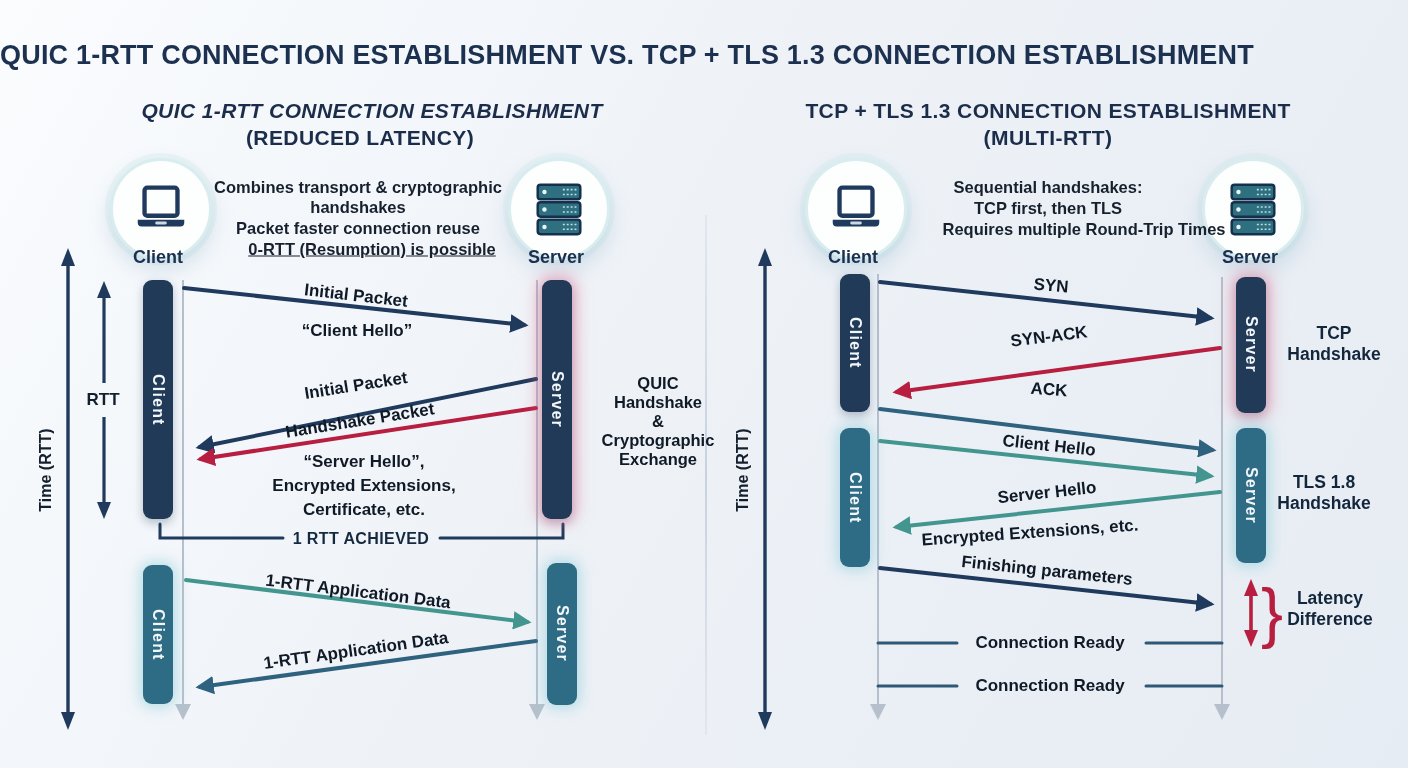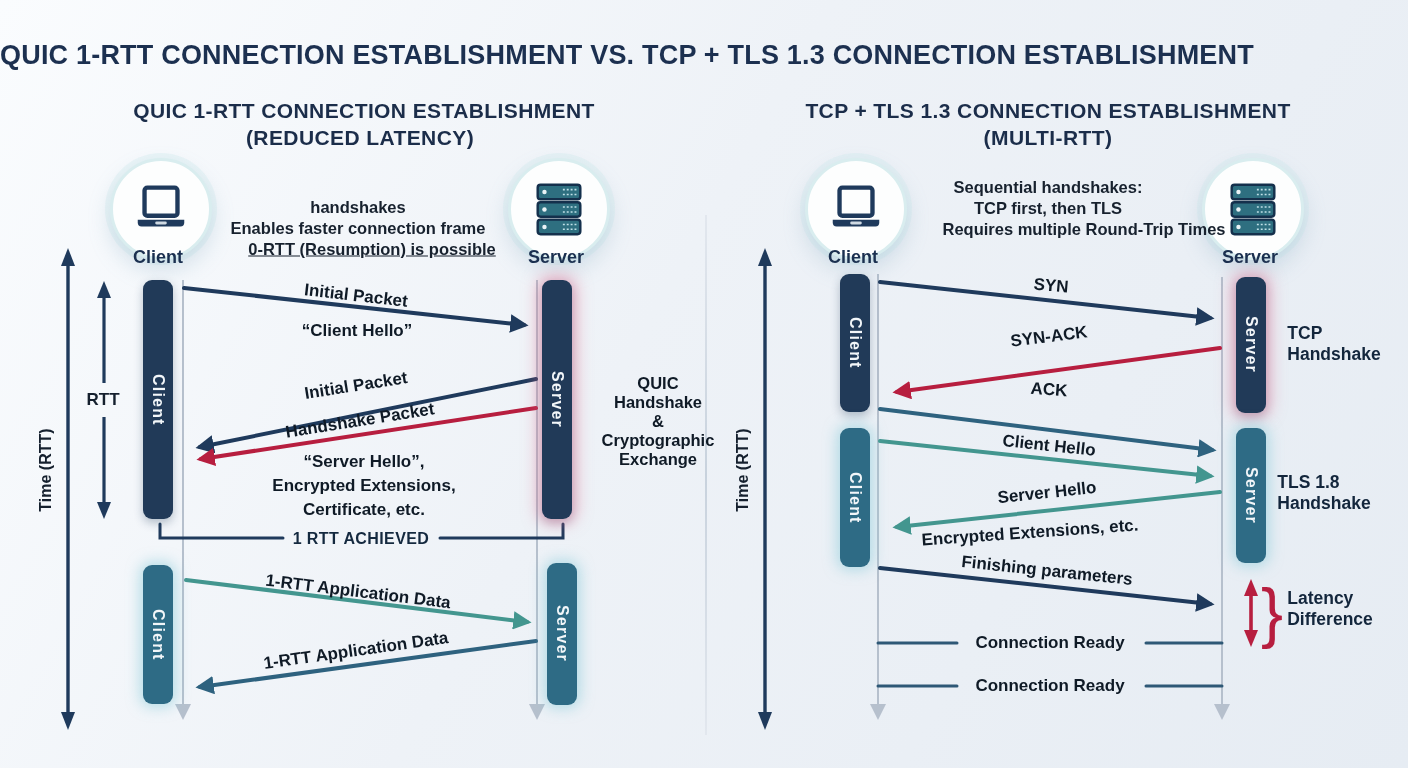--- a/index.html
+++ b/index.html
@@ -153,7 +153,7 @@
 
   <div class="abs main-title">QUIC 1-RTT CONNECTION ESTABLISHMENT VS. TCP + TLS 1.3 CONNECTION ESTABLISHMENT</div>
 
-  <div class="abs panel-title ctr" style="left:364px;top:111px;">QUIC 1-RTT CONNECTION ESTABLISHMENT</div>
+  <div class="abs panel-title ctr" style="left:372px;top:111px;font-style:italic;">QUIC 1-RTT CONNECTION ESTABLISHMENT</div>
   <div class="abs panel-title ctr" style="left:360px;top:138px;">(REDUCED LATENCY)</div>
 
   <div class="actor" style="left:110px;top:158px;">

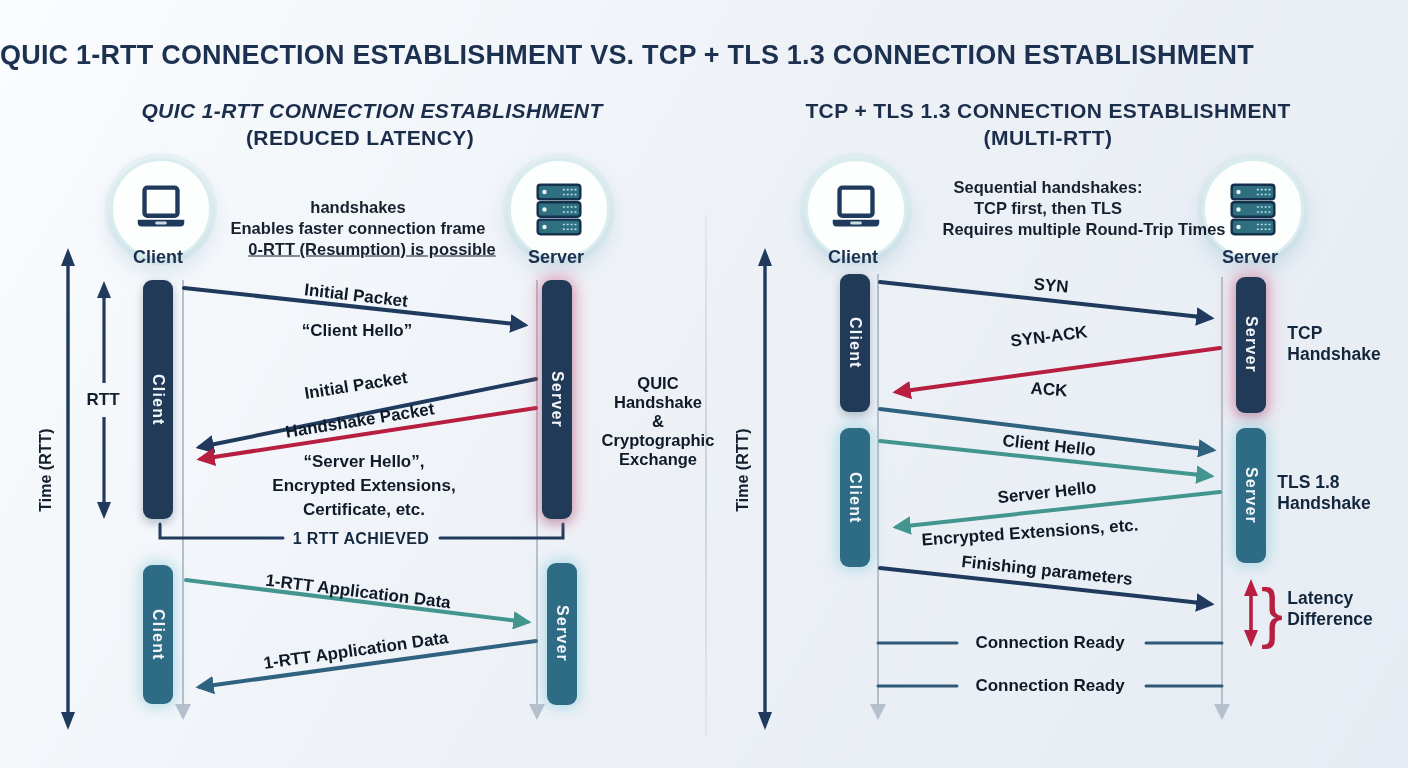--- a/index.html
+++ b/index.html
@@ -189,6 +189,7 @@
   </div>
   <div class="abs cap ctr" style="left:556px;top:257px;">Server</div>
 
+  <div class="abs note ctr" style="left:358px;top:187px;">Combines transport &amp; cryptographic</div>
   <div class="abs note ctr" style="left:358px;top:207px;">handshakes</div>
   <div class="abs note ctr" style="left:358px;top:228px;">Enables faster connection frame</div>
   <div class="abs note ctr" style="left:372px;top:249px;text-decoration:underline;">0-RTT (Resumption) is possible</div>

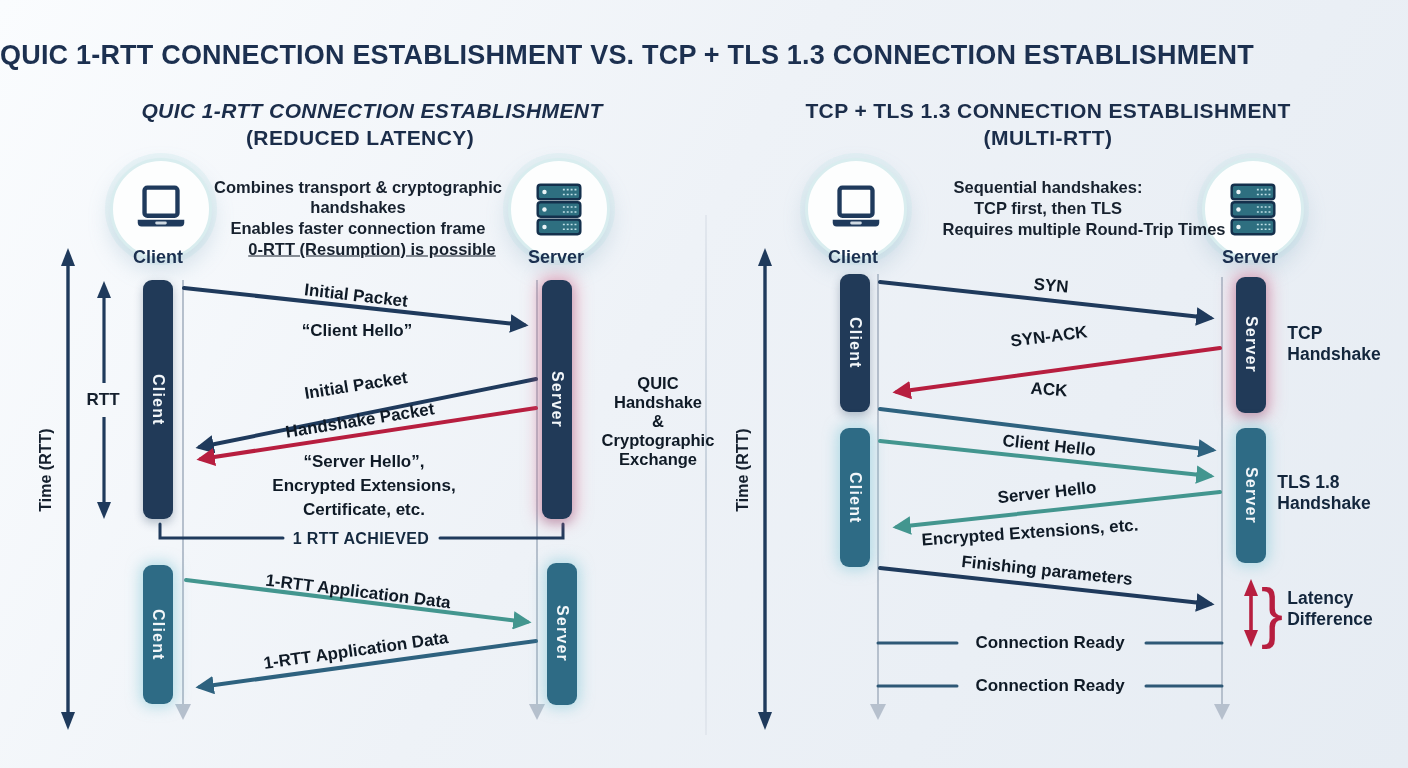--- a/index.html
+++ b/index.html
@@ -191,7 +191,7 @@
 
   <div class="abs note ctr" style="left:358px;top:187px;">Combines transport &amp; cryptographic</div>
   <div class="abs note ctr" style="left:358px;top:207px;">handshakes</div>
-  <div class="abs note ctr" style="left:358px;top:228px;">Enables faster connection frame</div>
+  <div class="abs note ctr" style="left:358px;top:228px;">Packet faster connection reuse</div>
   <div class="abs note ctr" style="left:372px;top:249px;text-decoration:underline;">0-RTT (Resumption) is possible</div>
 
   <div class="abs axis-lab" style="left:46px;top:470px;transform:translate(-50%,-50%) rotate(-90deg);">Time (RTT)</div>

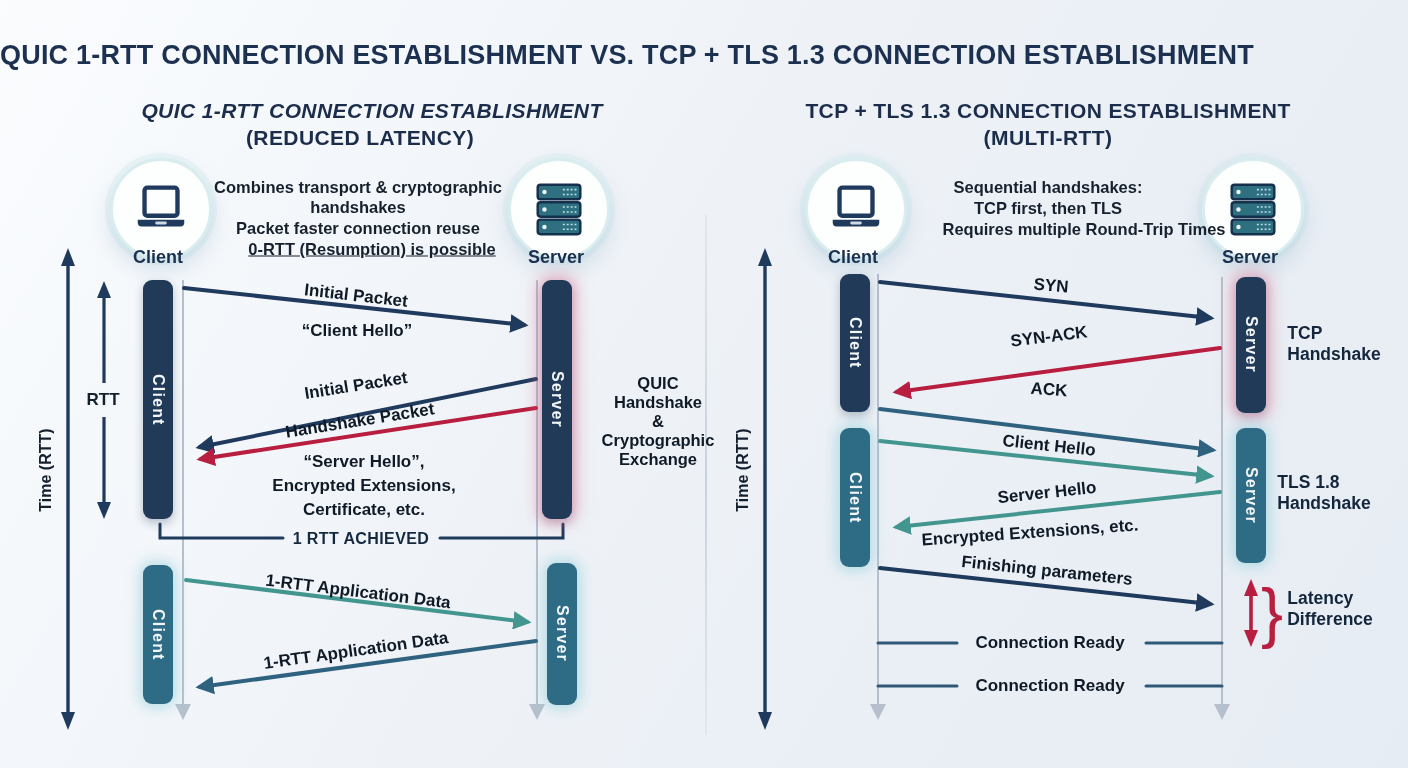--- a/index.html
+++ b/index.html
@@ -32,7 +32,7 @@
     font-size:16.5px;font-weight:700;color:#0f1a26;text-align:center;line-height:19px;white-space:nowrap;
   }
   .side-lab{
-    font-size:17.5px;font-weight:700;color:#13263c;line-height:21px;white-space:nowrap;
+    font-size:17.5px;font-weight:700;color:#13263c;text-align:center;line-height:21px;white-space:nowrap;
   }
   .axis-lab{
     font-size:16px;font-weight:700;color:#15202e;white-space:nowrap;

